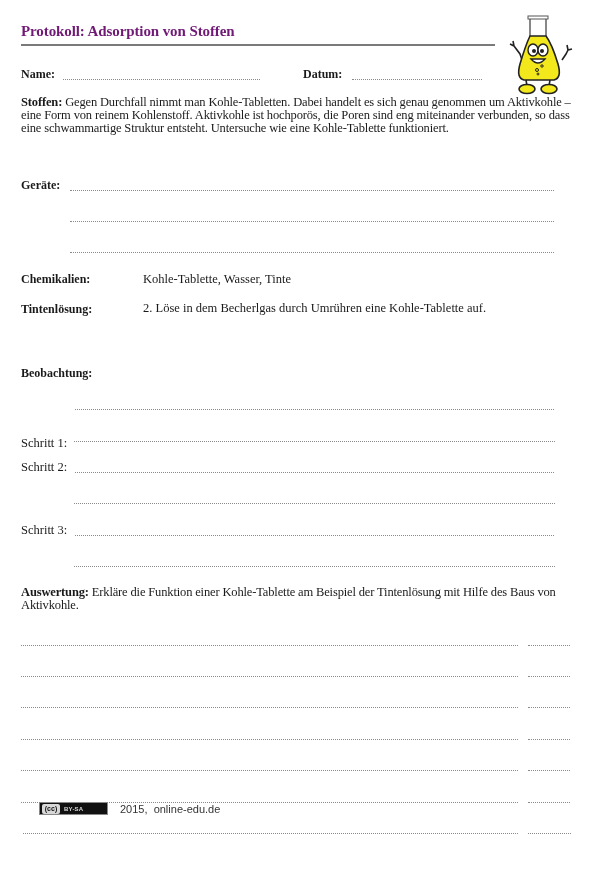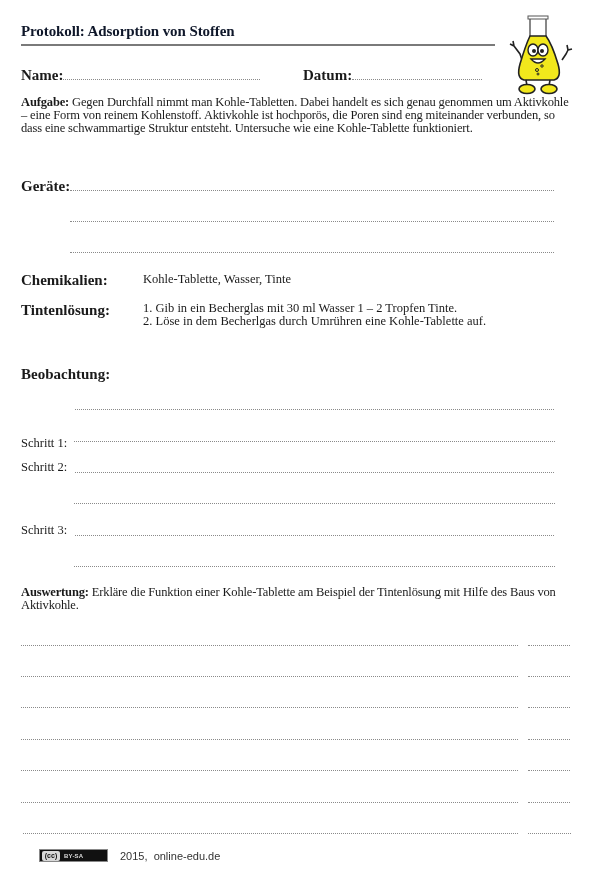--- a/index.html
+++ b/index.html
@@ -8,7 +8,7 @@
     .abs { position: absolute; }
     .dots { position: absolute; height: 0; border-bottom: 1px dotted #8a8a8a; }
     .bold { font-weight: bold; }
-    .title { left: 21px; top: 23px; font-size: 15px; font-weight: bold; color: #0f172a; letter-spacing: -0.1px; }
+    .title { left: 21px; top: 23px; font-size: 15px; font-weight: bold; color: #701a75; letter-spacing: -0.1px; }
     .title-rule { left: 21px; top: 44px; width: 474px; height: 2px; background: #7a7a7a; }
     .label { font-weight: bold; font-size: 15px; }
     .para { left: 21px; width: 556px; line-height: 13px; font-size: 12.5px; letter-spacing: -0.15px; }

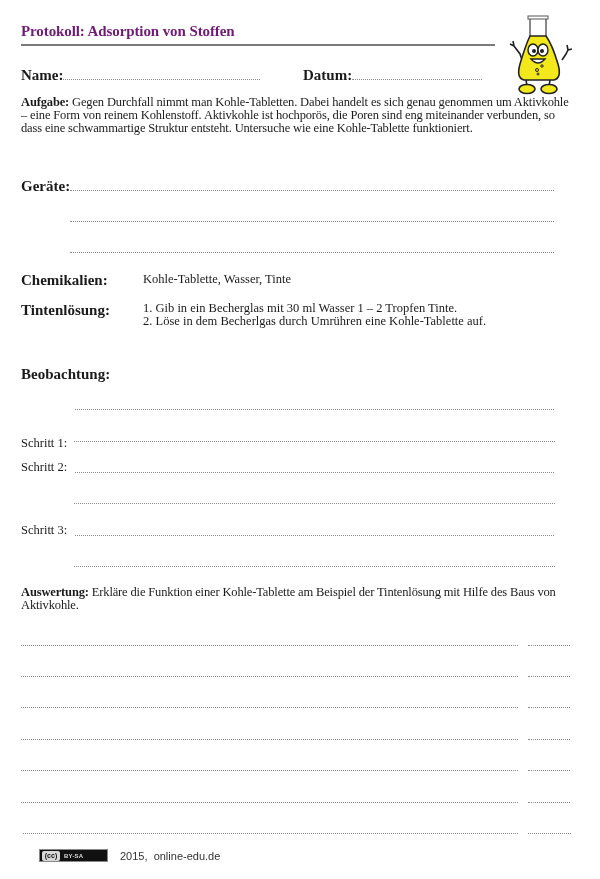--- a/index.html
+++ b/index.html
@@ -10,7 +10,7 @@
     .bold { font-weight: bold; }
     .title { left: 21px; top: 23px; font-size: 15px; font-weight: bold; color: #701a75; letter-spacing: -0.1px; }
     .title-rule { left: 21px; top: 44px; width: 474px; height: 2px; background: #7a7a7a; }
-    .label { font-weight: bold; font-size: 15px; }
+    .label { font-weight: bold; font-size: 12px; }
     .para { left: 21px; width: 556px; line-height: 13px; font-size: 12.5px; letter-spacing: -0.15px; }
     .mascot { left: 500px; top: 14px; width: 76px; height: 84px; }
     .footer { left: 23px; top: 849px; display: flex; align-items: center; font-family: "Liberation Sans", "DejaVu Sans", sans-serif; font-size: 11px; color: #333; padding-left: 16px; }

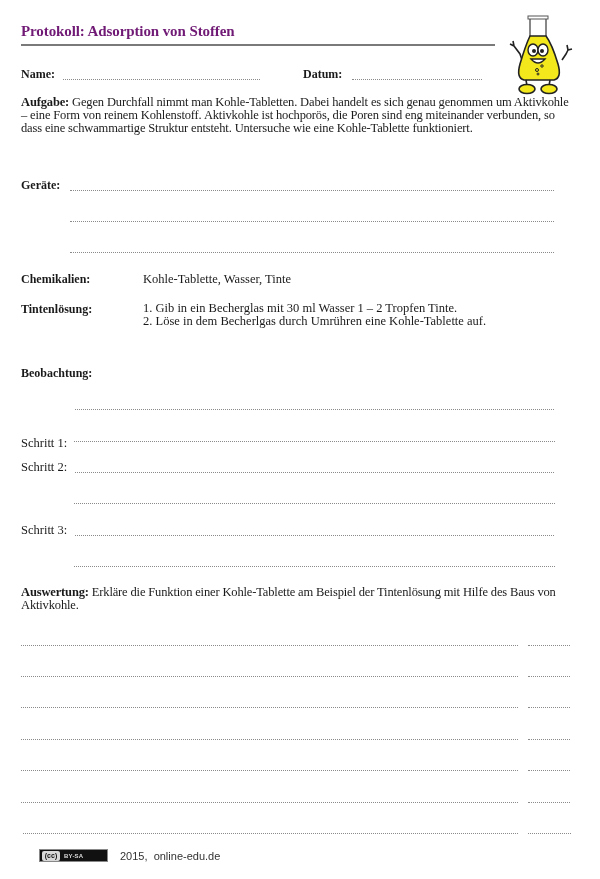--- a/index.html
+++ b/index.html
@@ -63,7 +63,7 @@
 <div class="dots" style="left:352px; top:79px; width:130px;"></div>
 
 <div class="abs para" style="top:96px;">
-  <span class="bold">Aufgabe:</span>
+  <span class="bold">Stoffen:</span>
   <span>Gegen Durchfall nimmt man Kohle-Tabletten. Dabei handelt es sich genau genommen um Aktivkohle – eine Form von reinem Kohlenstoff. Aktivkohle ist hochporös, die Poren sind eng miteinander verbunden, so dass eine schwammartige Struktur entsteht. Untersuche wie eine Kohle-Tablette funktioniert.</span>
 </div>
 

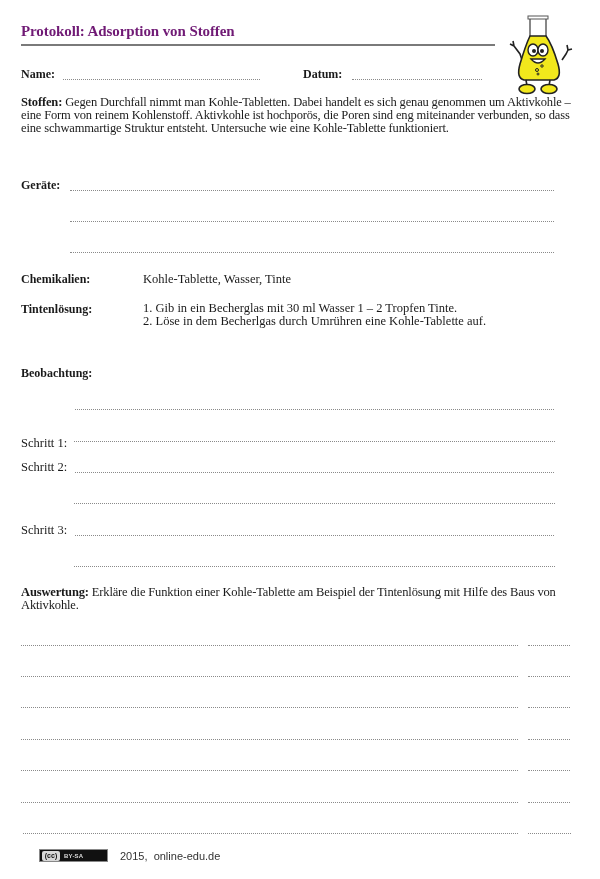--- a/index.html
+++ b/index.html
@@ -77,7 +77,6 @@
 
 <div class="abs label" style="left:21px; top:302px;">Tintenlösung:</div>
 <ol class="abs steps" style="left:143px; top:302px;">
-  <li>1. Gib in ein Becherglas mit 30 ml Wasser 1 – 2 Tropfen Tinte.</li>
   <li>2. Löse in dem Becherlgas durch Umrühren eine Kohle-Tablette auf.</li>
 </ol>
 

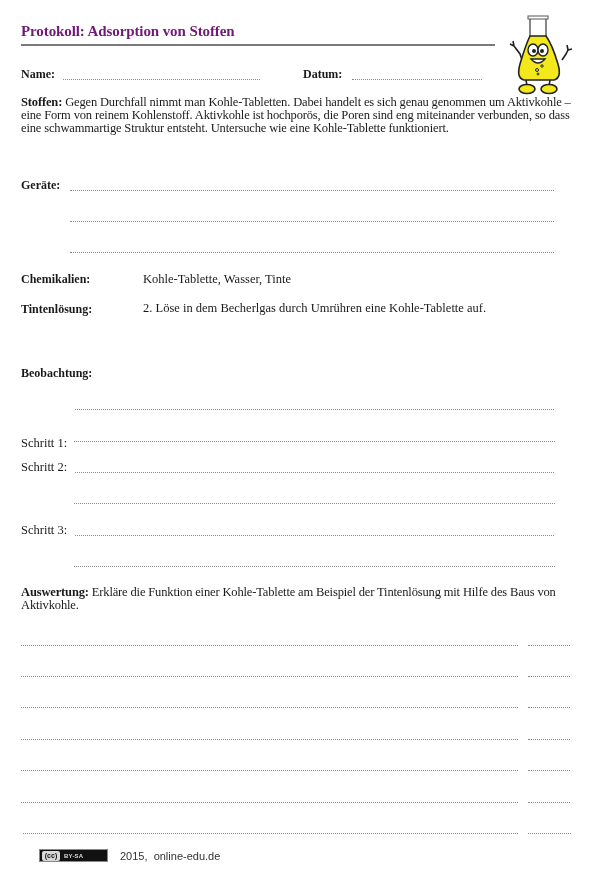--- a/index.html
+++ b/index.html
@@ -13,7 +13,7 @@
     .label { font-weight: bold; font-size: 12px; }
     .para { left: 21px; width: 556px; line-height: 13px; font-size: 12.5px; letter-spacing: -0.15px; }
     .mascot { left: 500px; top: 14px; width: 76px; height: 84px; }
-    .footer { left: 23px; top: 849px; display: flex; align-items: center; font-family: "Liberation Sans", "DejaVu Sans", sans-serif; font-size: 11px; color: #333; padding-left: 16px; }
+    .footer { left: 23px; top: 802px; display: flex; align-items: center; font-family: "Liberation Sans", "DejaVu Sans", sans-serif; font-size: 11px; color: #333; padding-left: 16px; }
     .cc-badge { width: 69px; height: 13px; background: #111; border: 1px solid #888; display: flex; align-items: center; padding-left: 2px; margin-right: 12px; }
     .cc-circle { width: 18px; height: 10px; background: #d8d8d8; border-radius: 2px; color: #111; font-size: 7px; font-weight: bold; display: flex; align-items: center; justify-content: center; }
     .cc-text { color: #ddd; font-size: 6px; font-weight: bold; margin-left: 4px; letter-spacing: 0.2px; }

